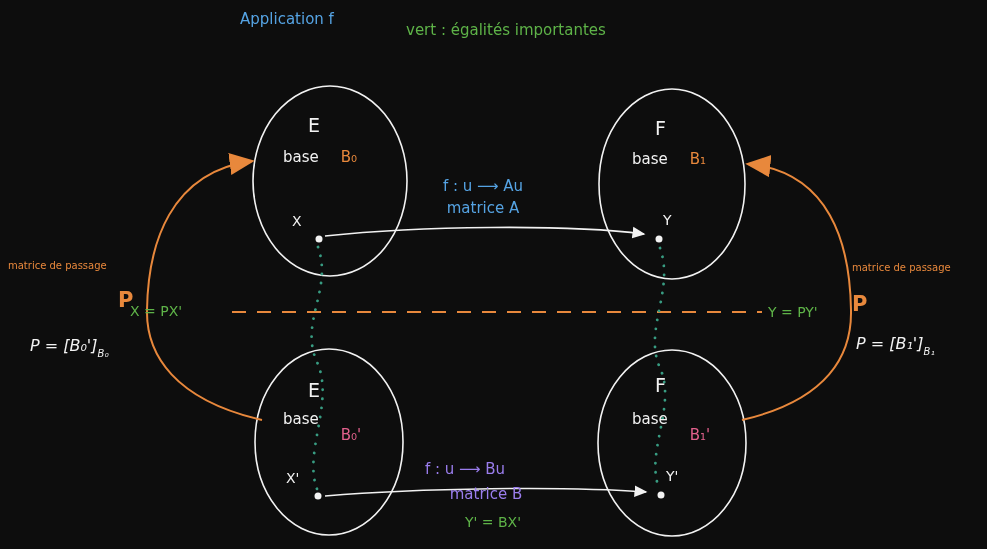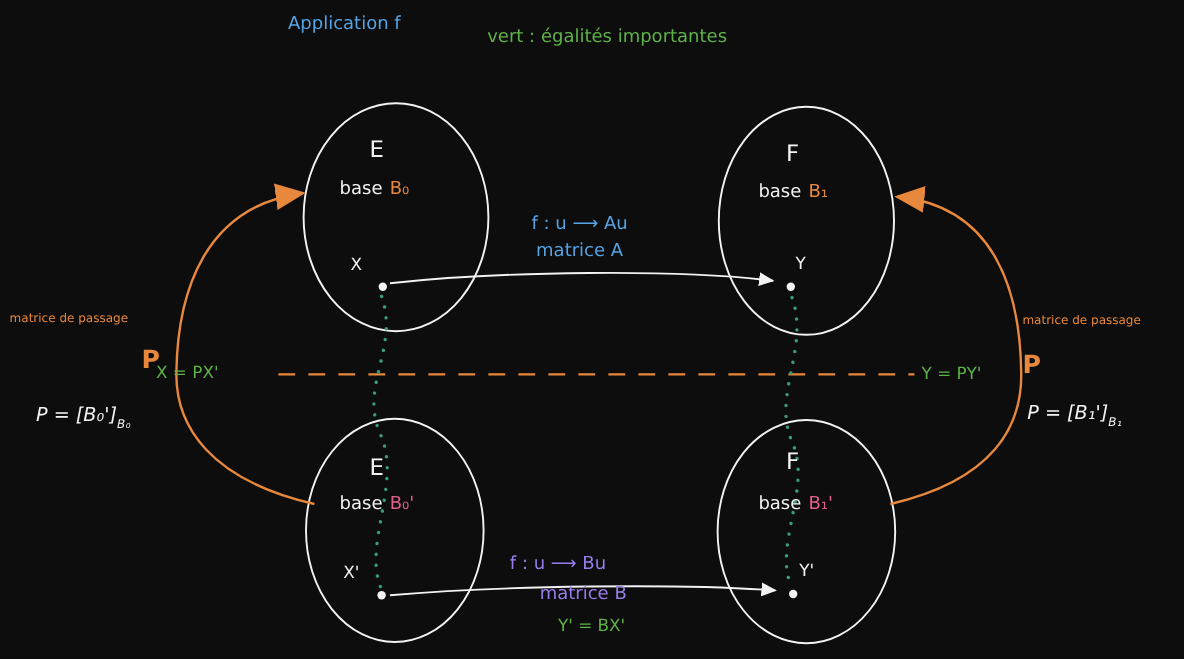--- a/index.html
+++ b/index.html
@@ -26,7 +26,7 @@
   .t-white{color:var(--white);} .t-blue{color:var(--blue);} .t-green{color:var(--green);}
   .t-orange{color:var(--orange);} .t-pink{color:var(--pink);} .t-purple{color:var(--purple);}
   .space-letter{font-size:19px; letter-spacing:1px;}
-  .base-row{display:flex; gap:6px;}
+  .base-row{display:flex; gap:22px;}
   .point-label{font-size:14px;}
   .map-block{width:130px; text-align:center;}
   .eq{font-size:14px;}

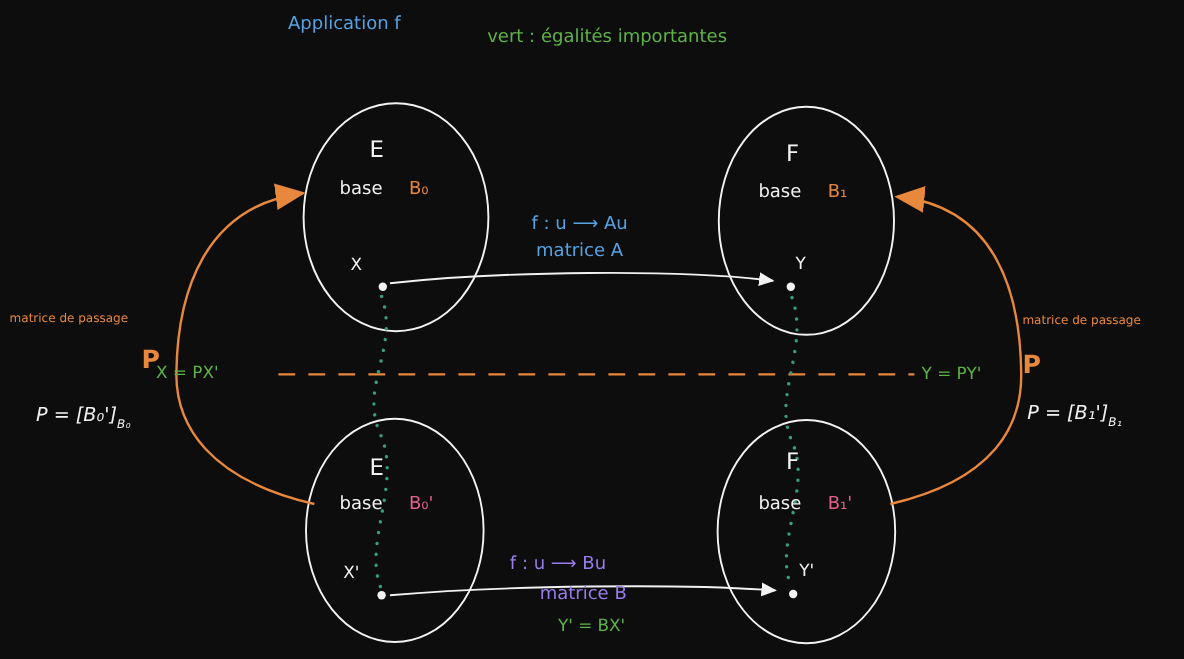--- a/index.html
+++ b/index.html
@@ -24,7 +24,7 @@
   .fill-orange{fill:var(--orange);}
   .txt{position:absolute; white-space:nowrap; font-size:15px; line-height:1.2;}
   .t-white{color:var(--white);} .t-blue{color:var(--blue);} .t-green{color:var(--green);}
-  .t-orange{color:var(--orange);} .t-pink{color:var(--pink);} .t-purple{color:var(--purple);}
+  .t-orange{color:var(--orange);} .t-pink{color:var(--pink);margin-top:16px;} .t-purple{color:var(--purple);}
   .space-letter{font-size:19px; letter-spacing:1px;}
   .base-row{display:flex; gap:22px;}
   .point-label{font-size:14px;}

